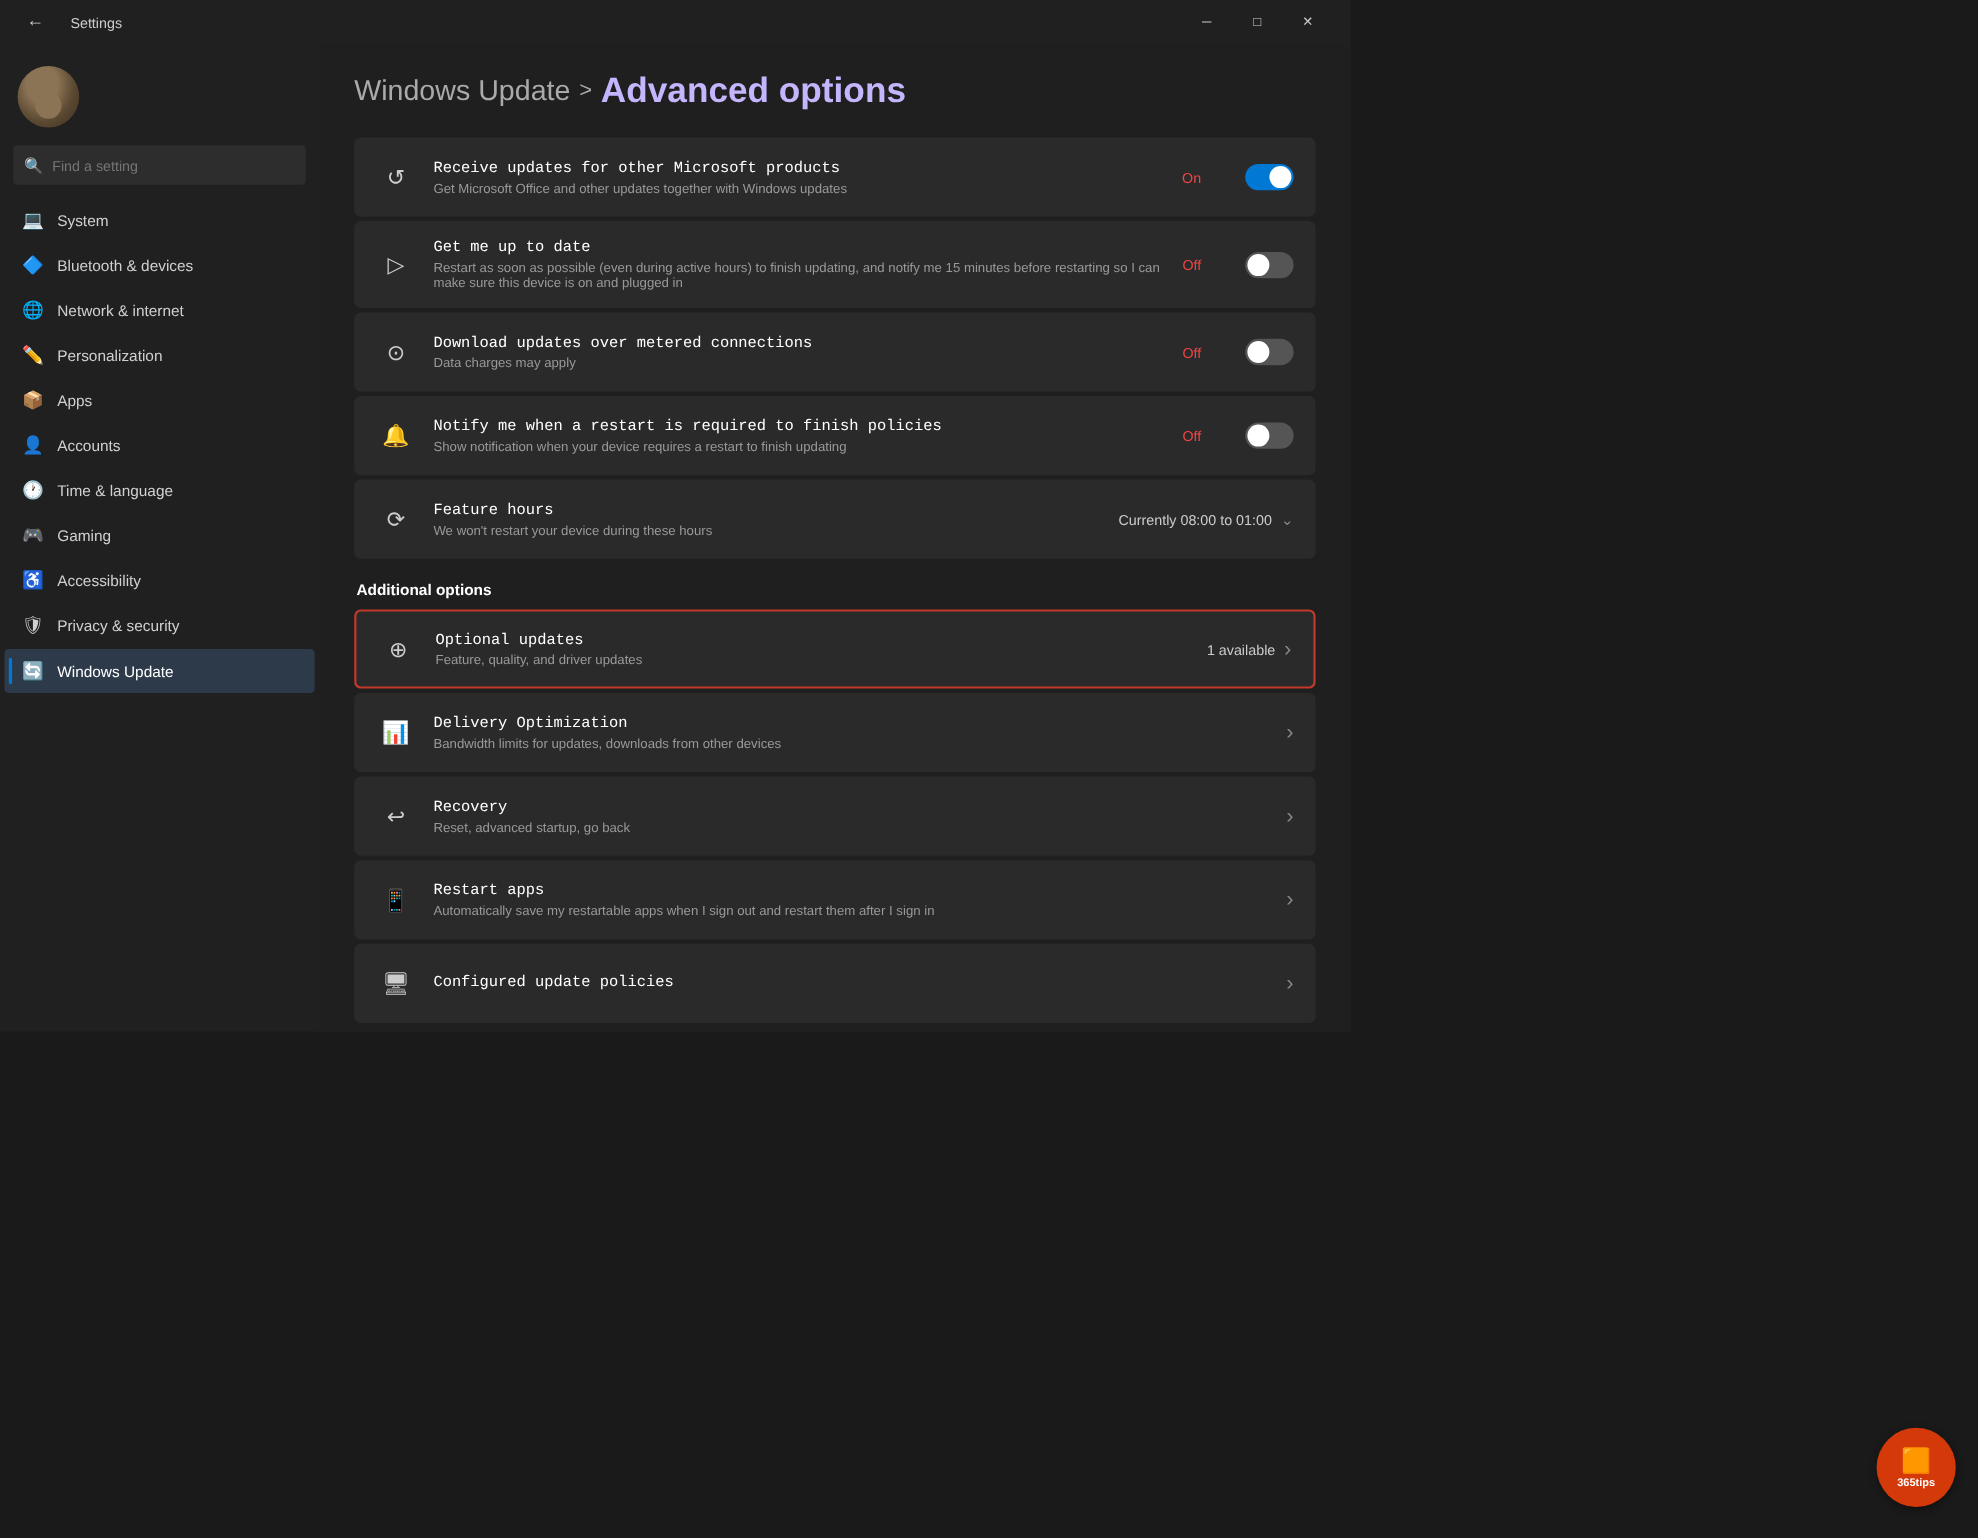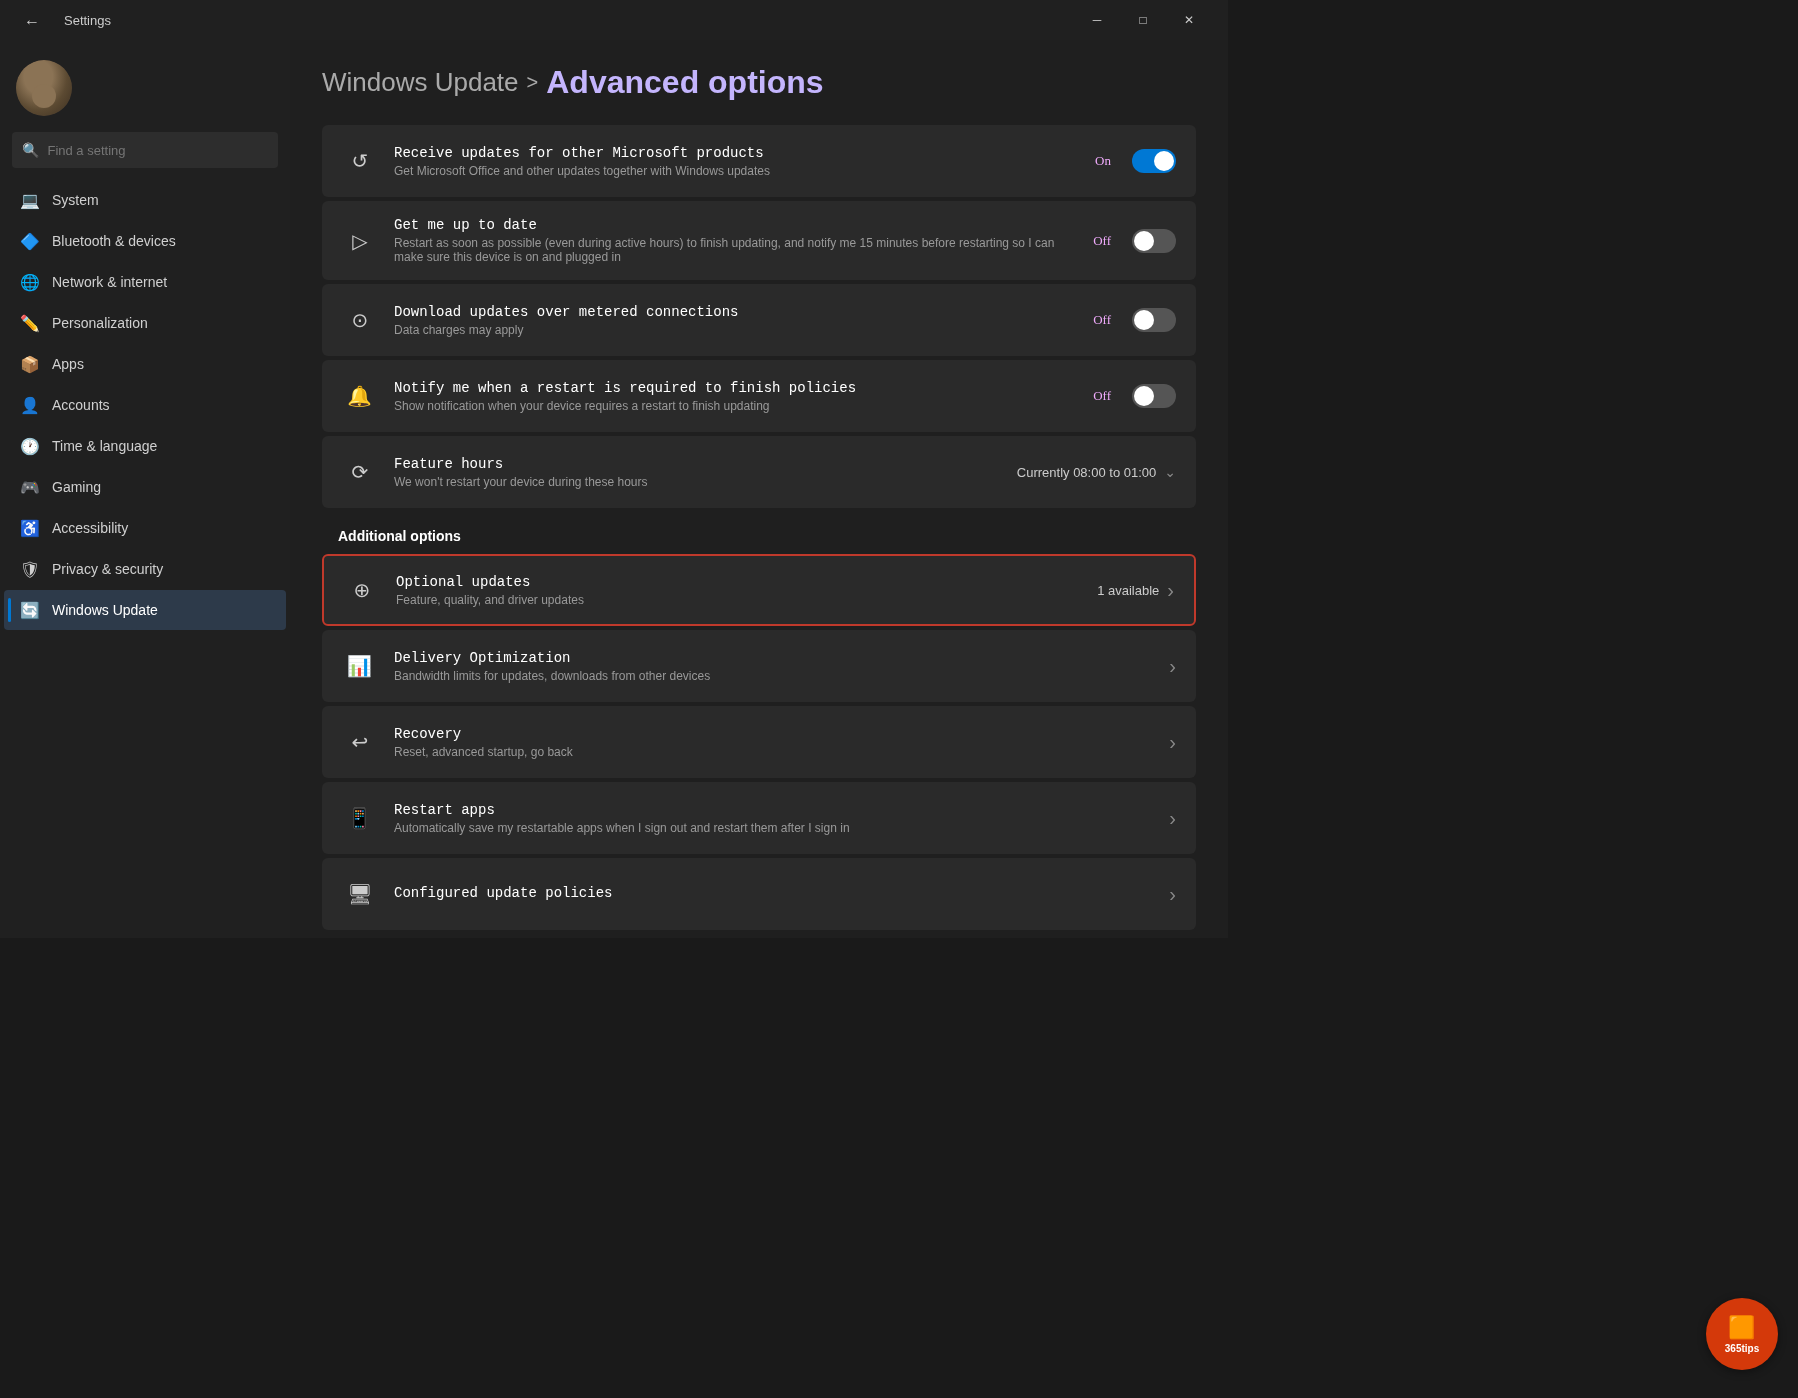--- a/index.html
+++ b/index.html
@@ -213,9 +213,8 @@
     }
     .toggle-label {
       font-size: 13px;
-      color: #f0abfc;
-      margin-right: 5px;
-      font-family: Liberation Serif, serif;
+      color: #ef4444;
+      margin-right: 24px;
     }
     .setting-value {
       font-size: 13px;

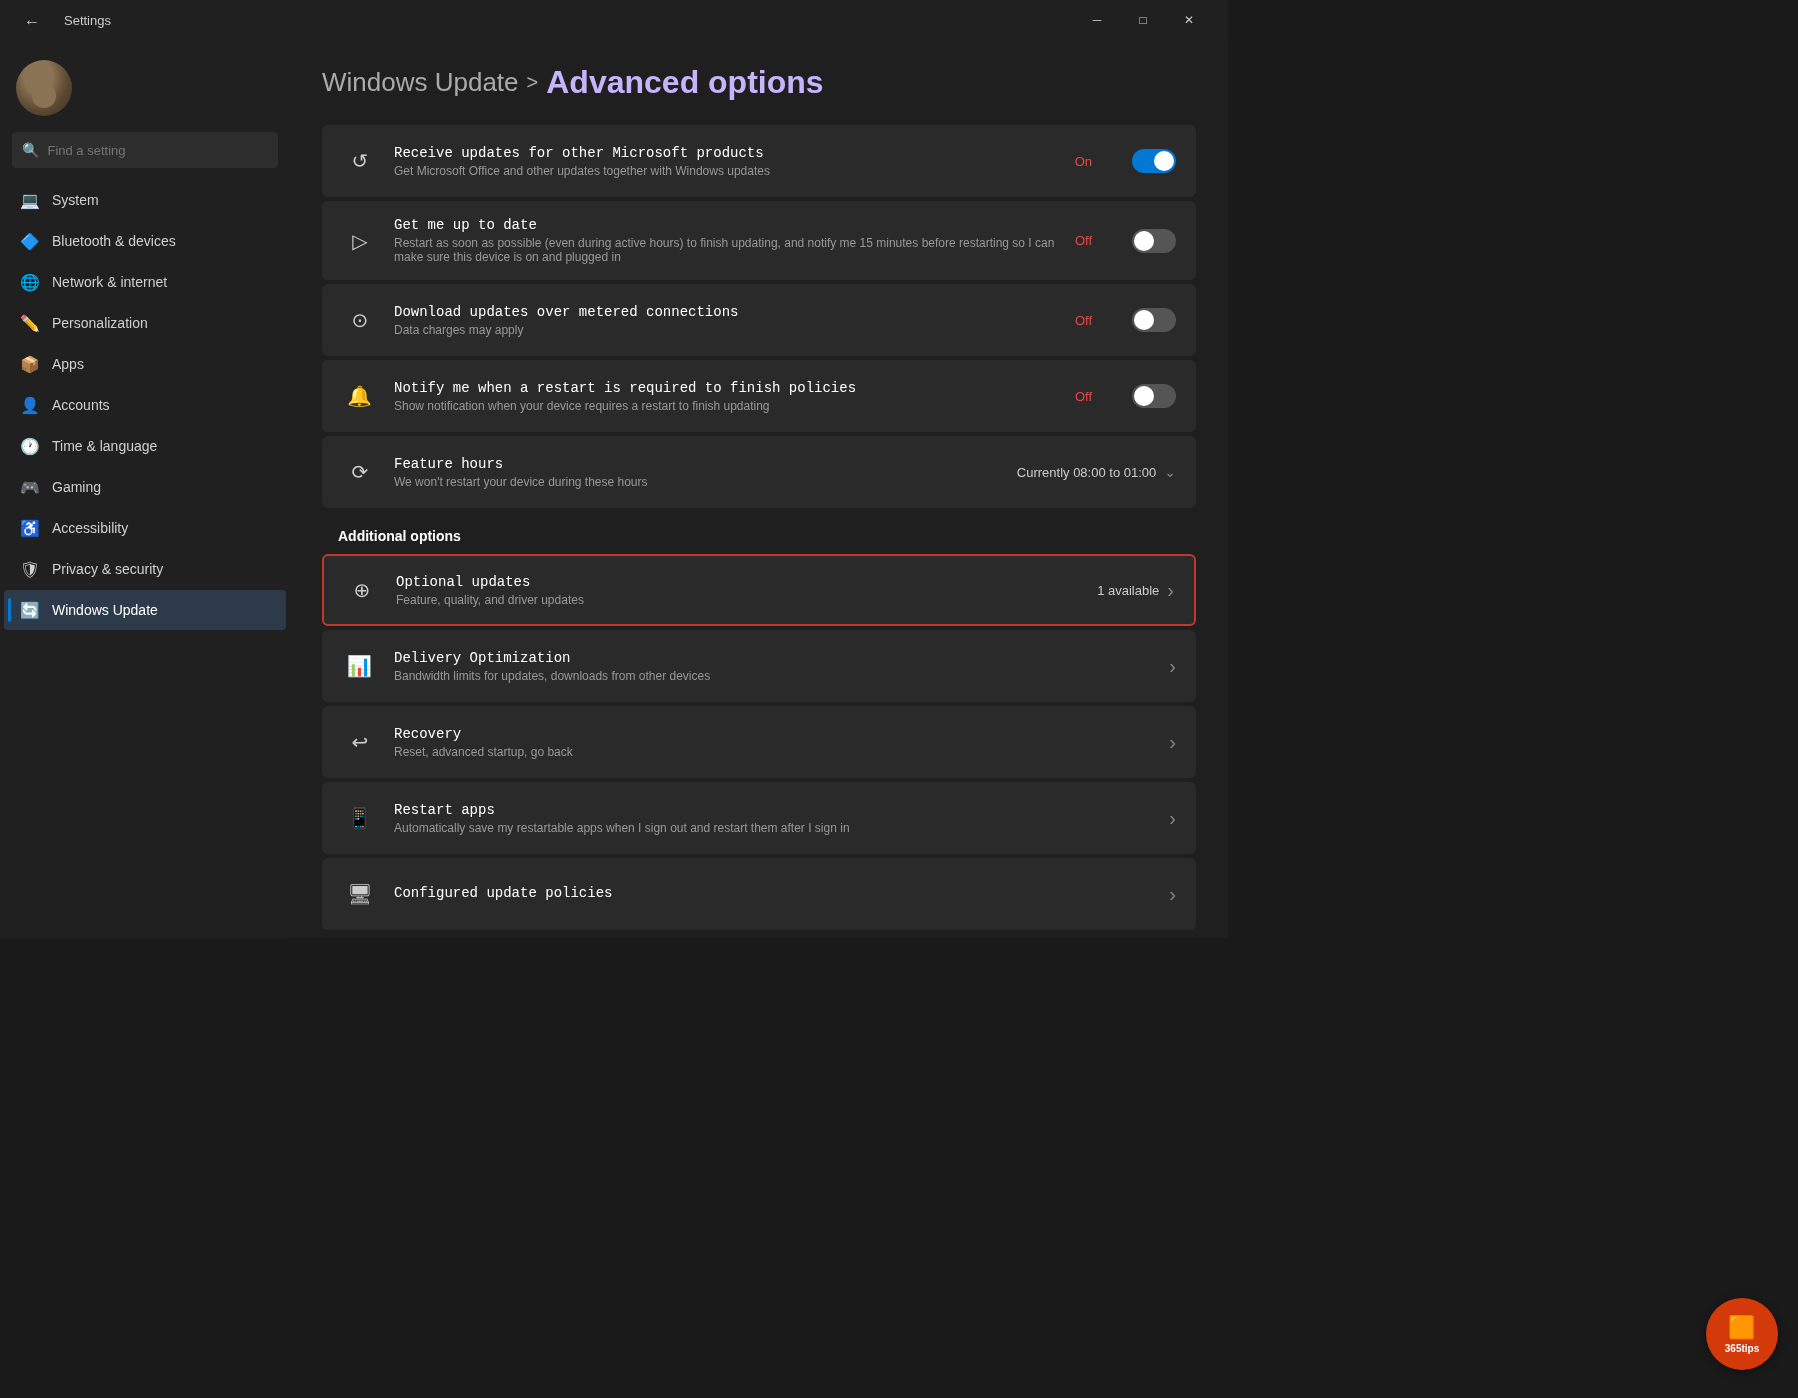--- a/index.html
+++ b/index.html
@@ -232,7 +232,7 @@
       font-size: 14px;
       font-weight: 600;
       color: #fff;
-      margin: 20px 0 10px 16px;
+      margin: 20px 0 10px 2px;
     }
     .optional-updates-row {
       display: flex;

